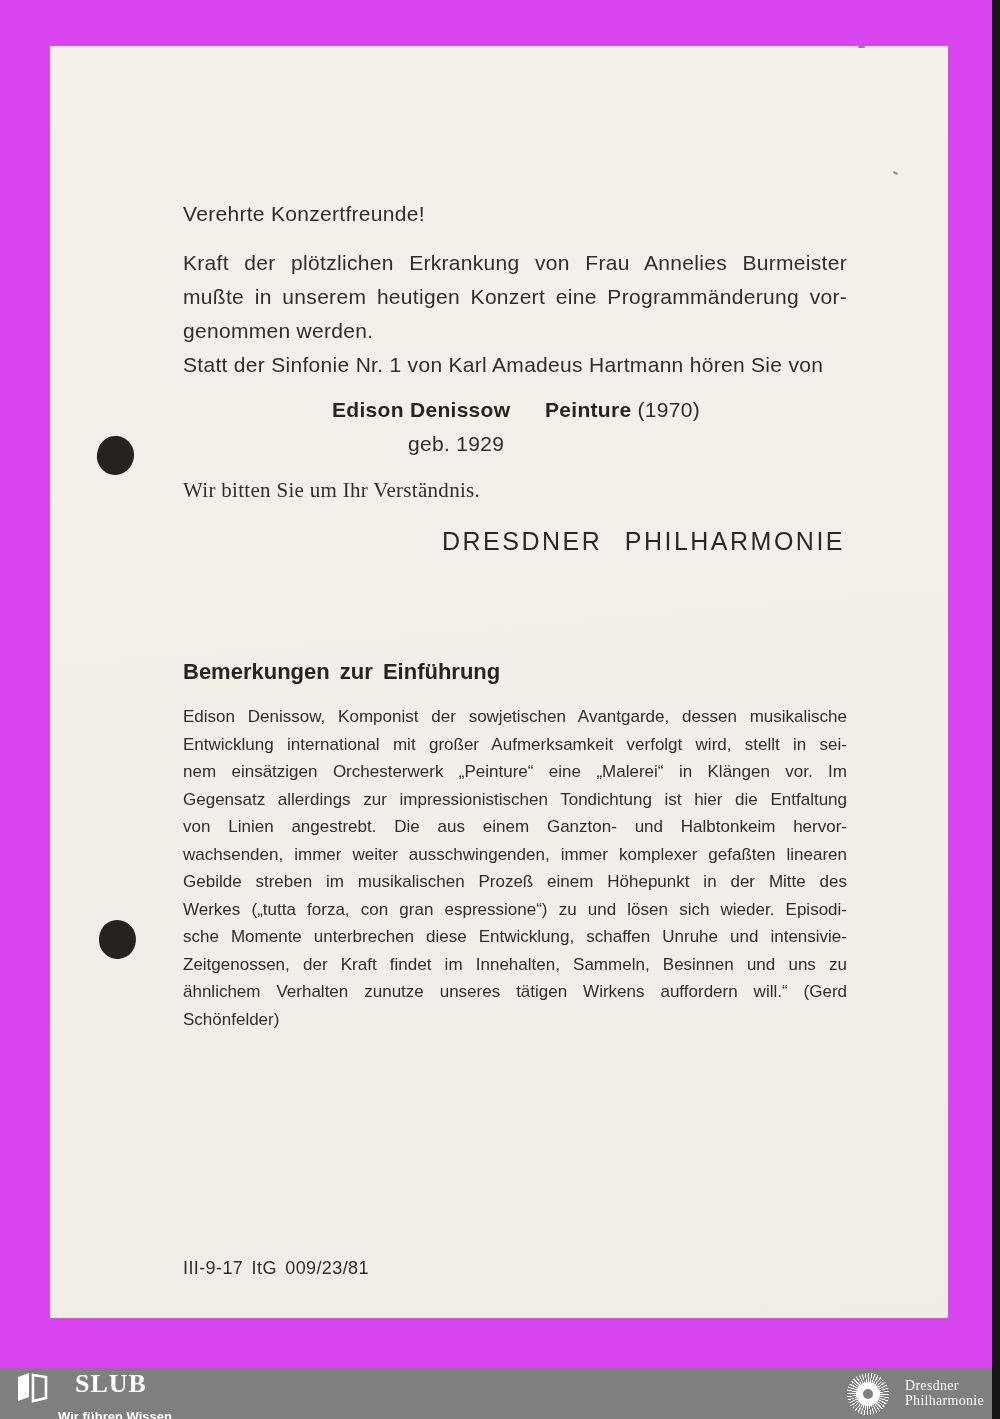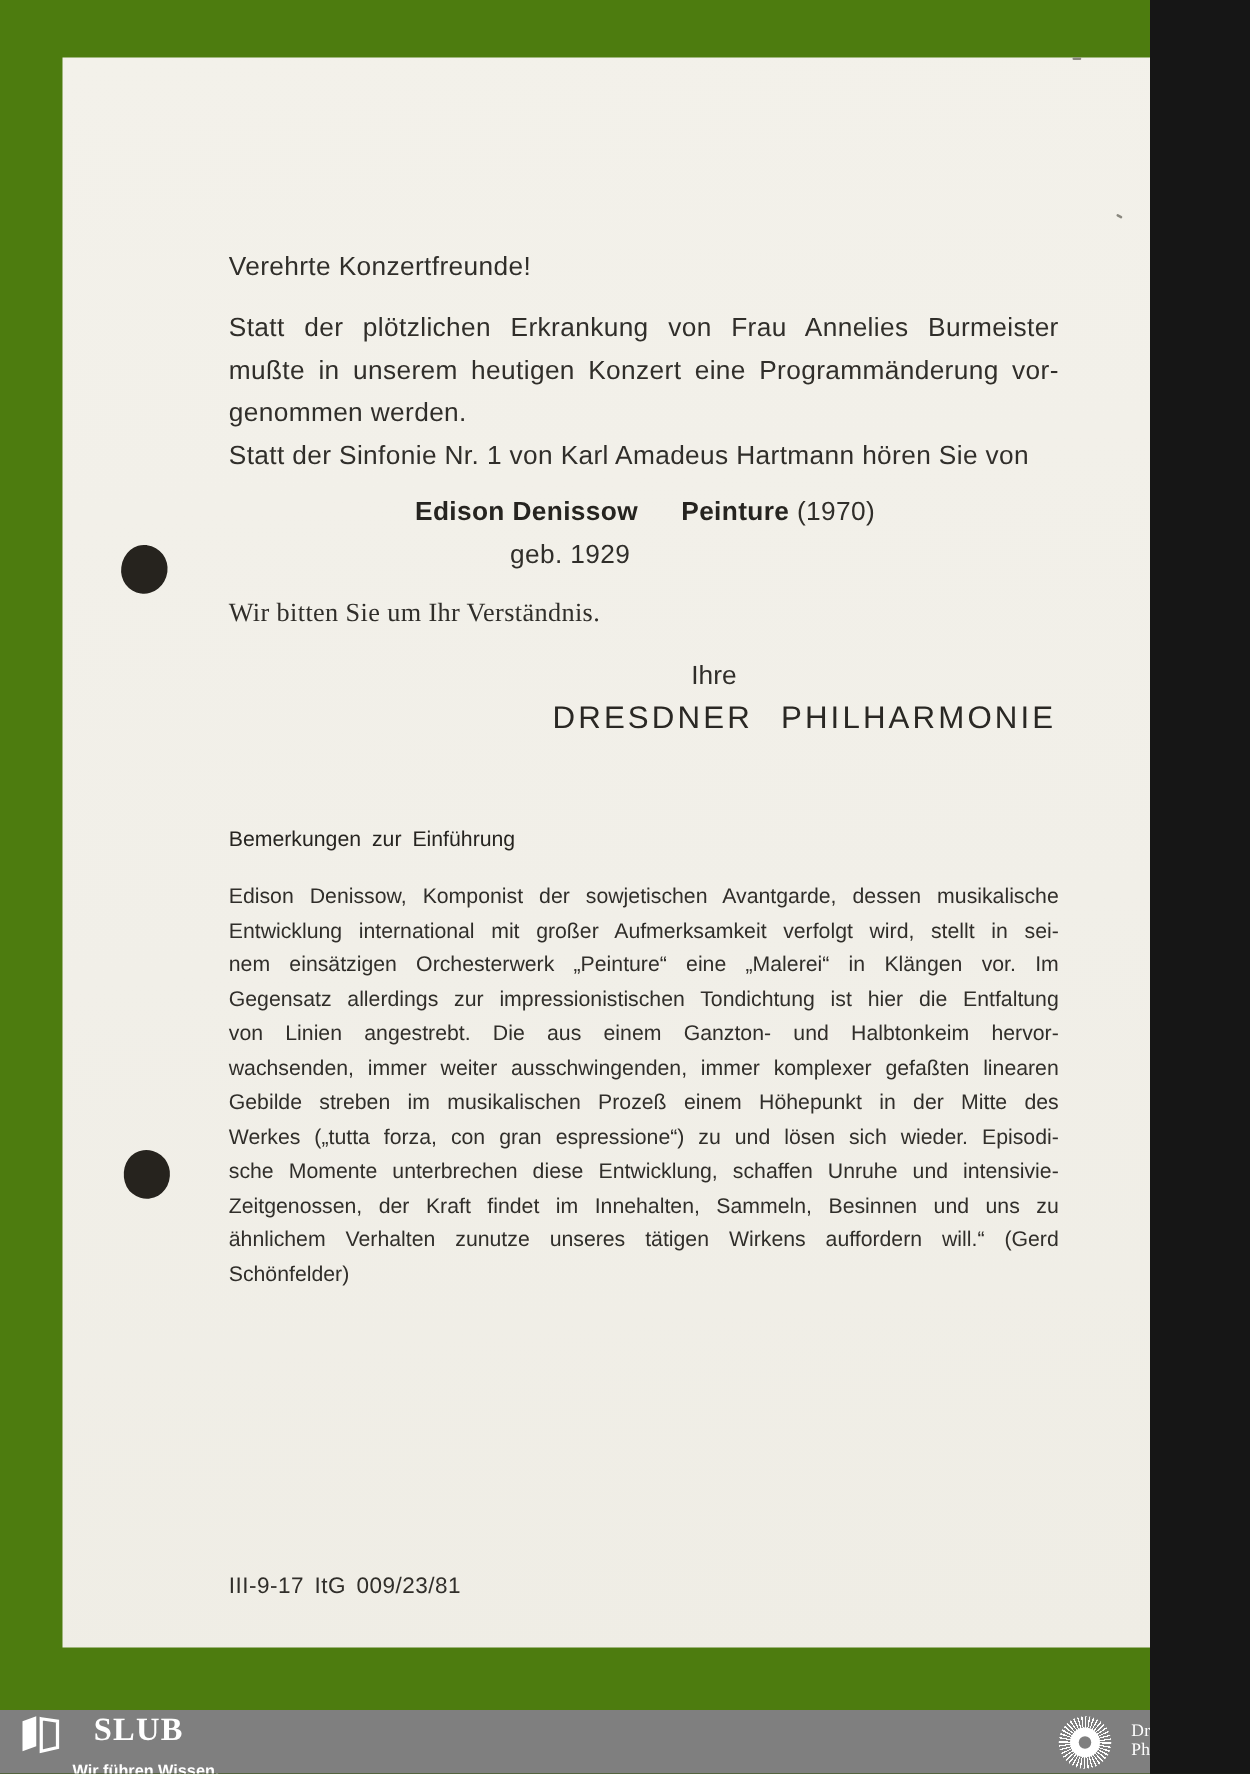--- a/index.html
+++ b/index.html
@@ -4,8 +4,8 @@
 <style>
   html,body{margin:0;padding:0;background:#161616;}
   .stage{
-    position:relative;width:920px;height:1419px;overflow:hidden;
-    background:#4d7c0f;
+    position:relative;width:992px;height:1419px;overflow:hidden;
+    background:#d946ef;
     font-family:"Liberation Sans",sans-serif;
   }
   

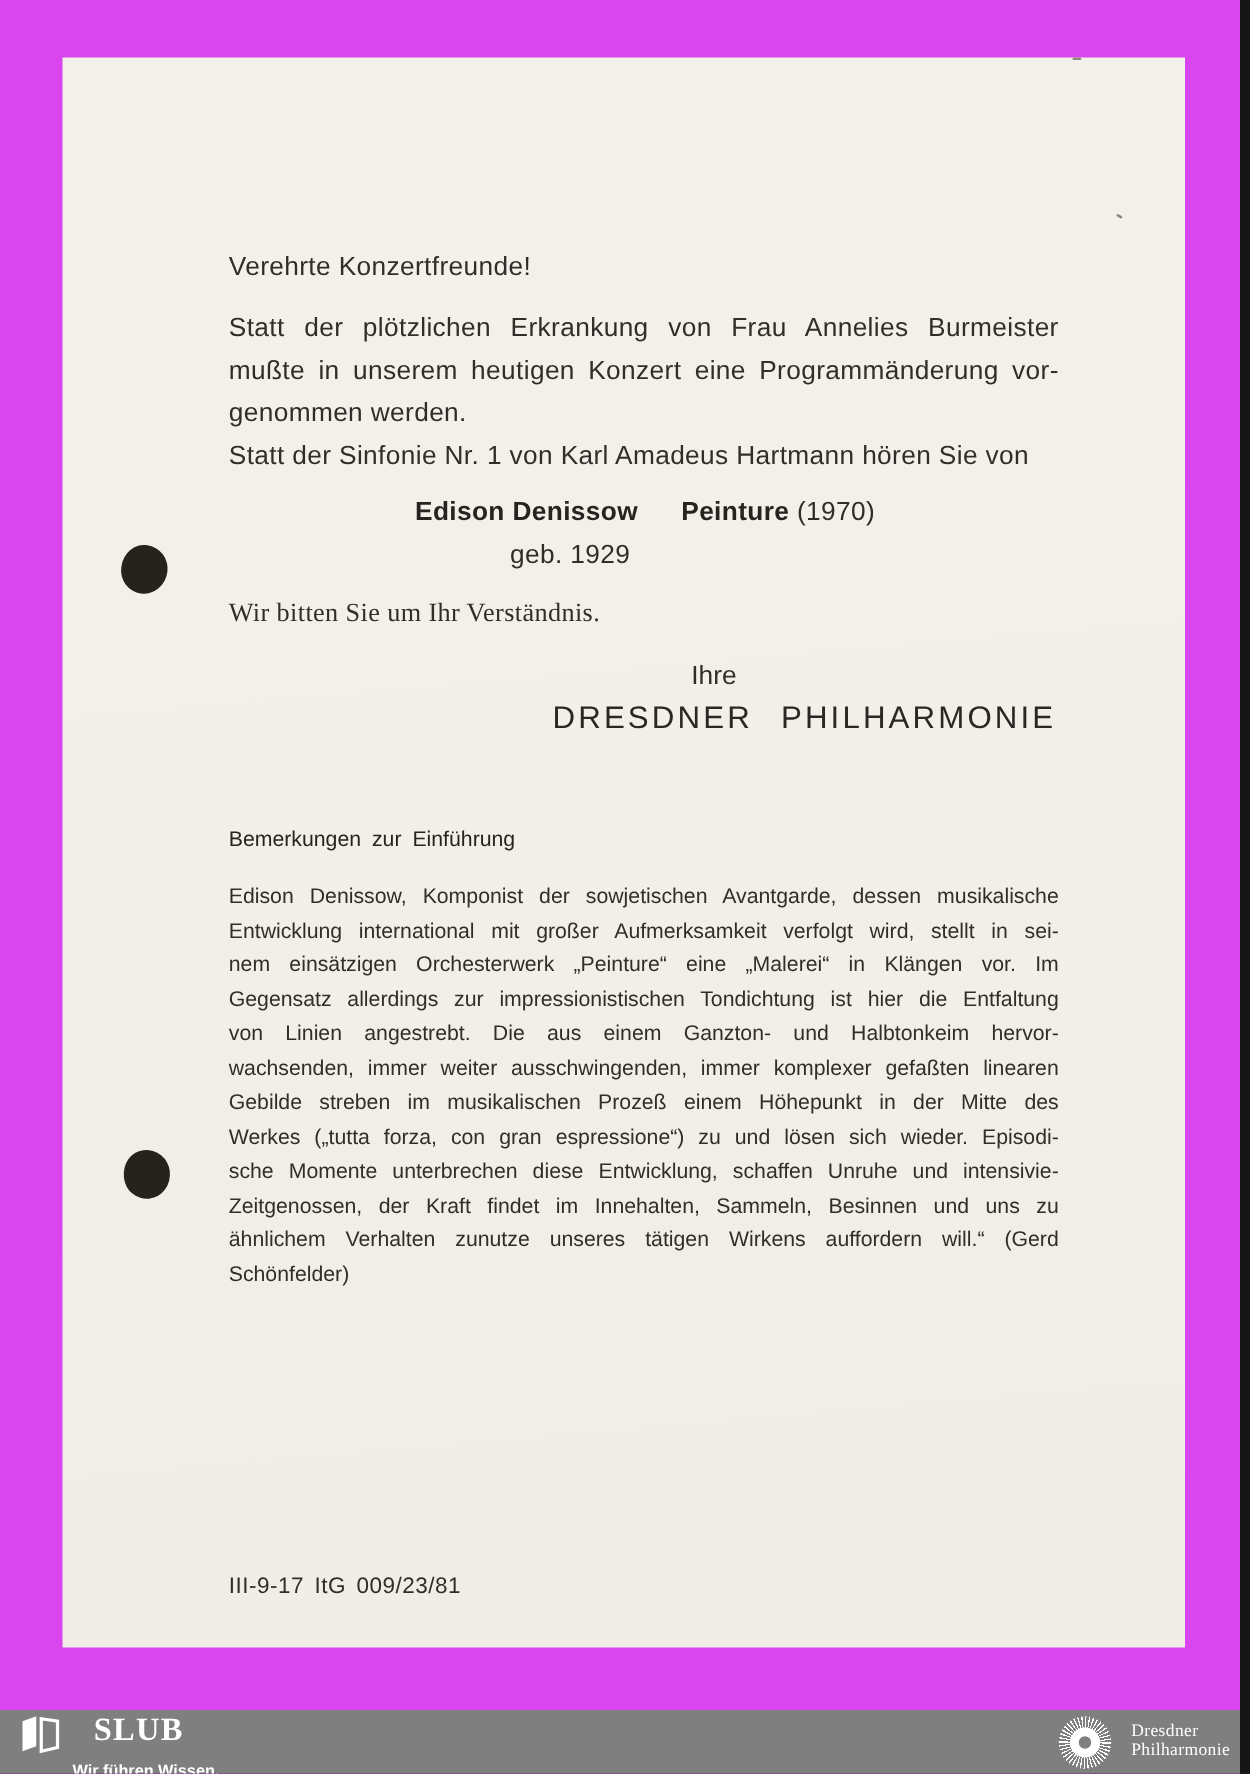--- a/index.html
+++ b/index.html
@@ -78,7 +78,7 @@
     <div class="tb t21 salutation">Verehrte Konzertfreunde!</div>
 
     <div class="tb t21 notice">
-      <div class="jline">Statt der plötzlichen Erkrankung von Frau Annelies Burmeister</div>
+      <div class="jline">Kraft der plötzlichen Erkrankung von Frau Annelies Burmeister</div>
       <div class="jline">mußte in unserem heutigen Konzert eine Programmänderung vor-</div>
       <div>genommen werden.</div>
       <div>Statt der Sinfonie Nr. 1 von Karl Amadeus Hartmann hören Sie von</div>

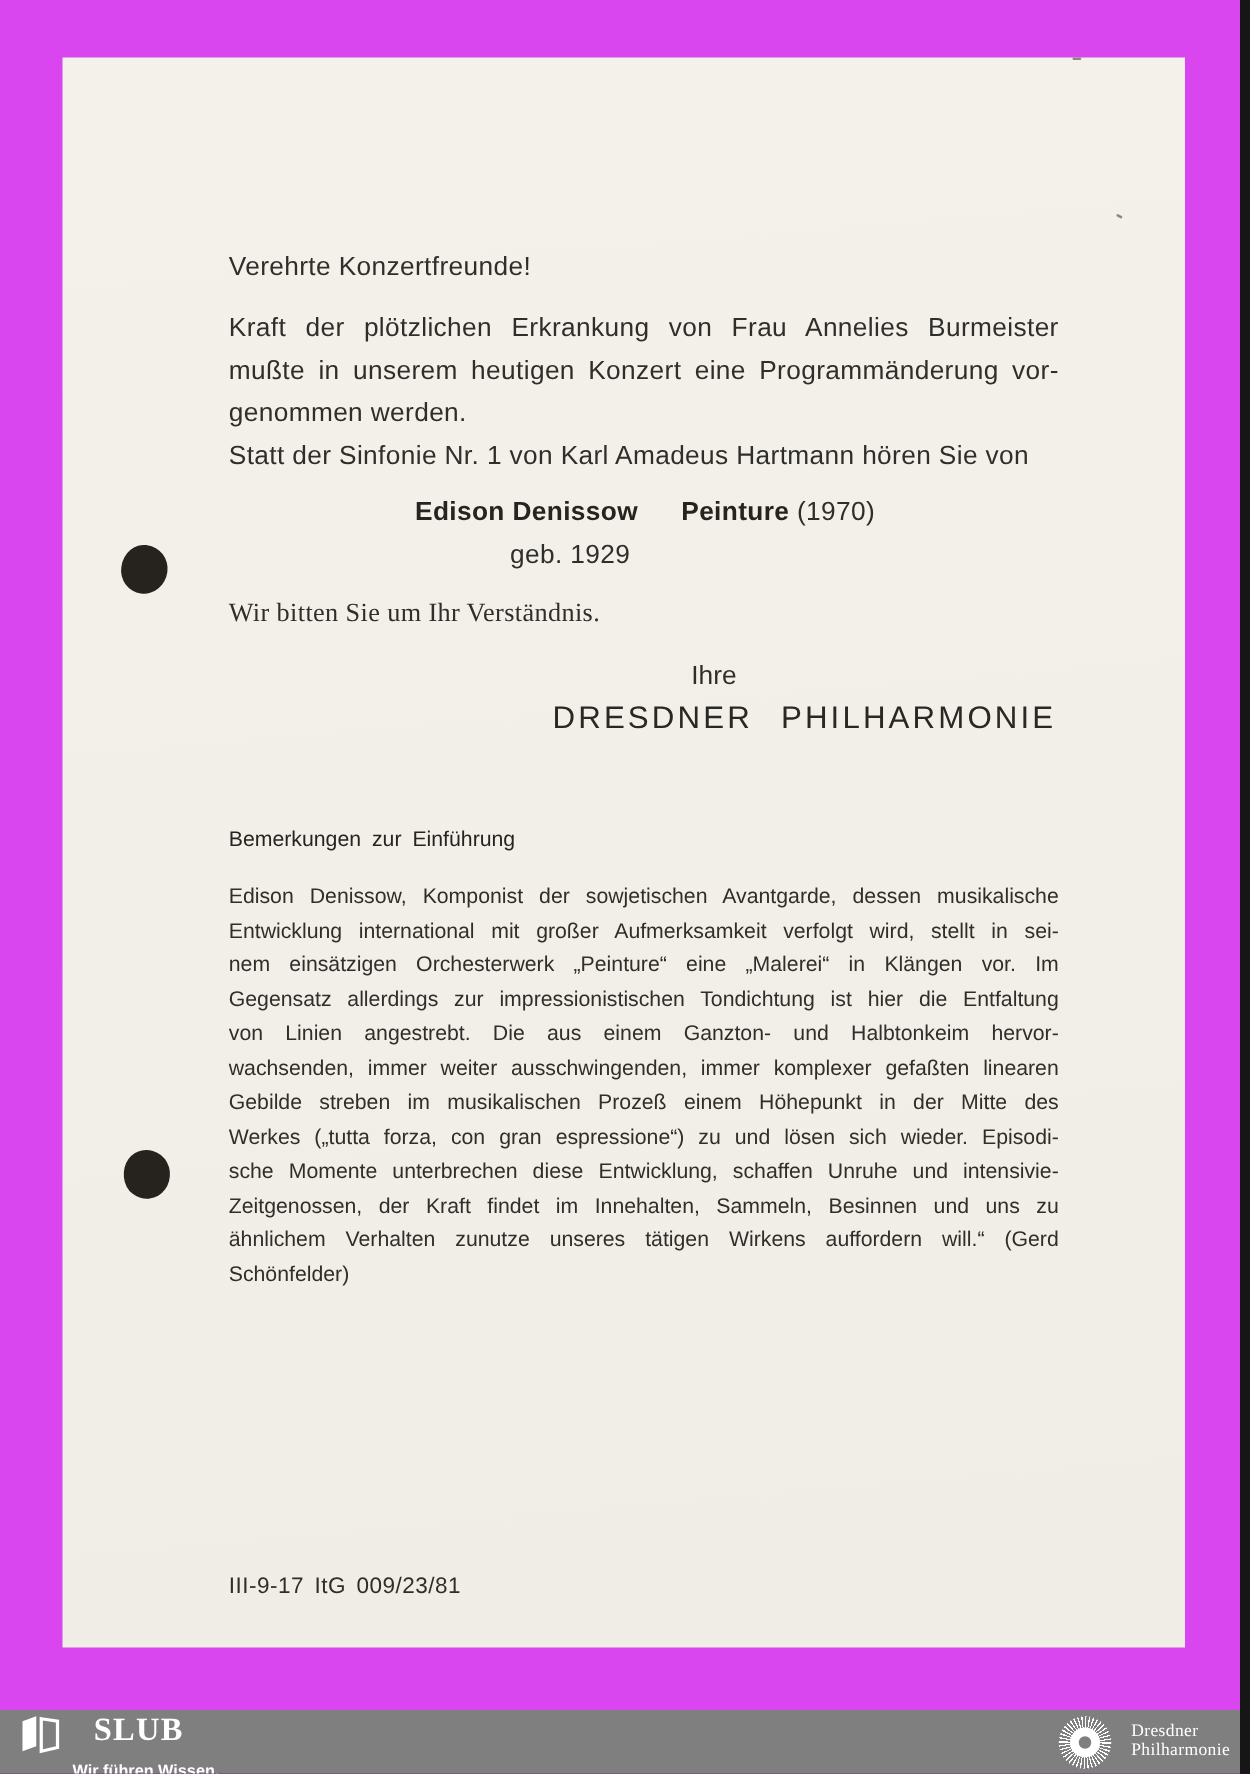--- a/index.html
+++ b/index.html
@@ -93,7 +93,6 @@
     <div class="tb t21 apology">Wir bitten Sie um Ihr Verständnis.</div>
 
     <div class="tb signature">
-      <div class="sig-pre">Ihre</div>
       <div class="sig-name">DRESDNER PHILHARMONIE</div>
     </div>
 

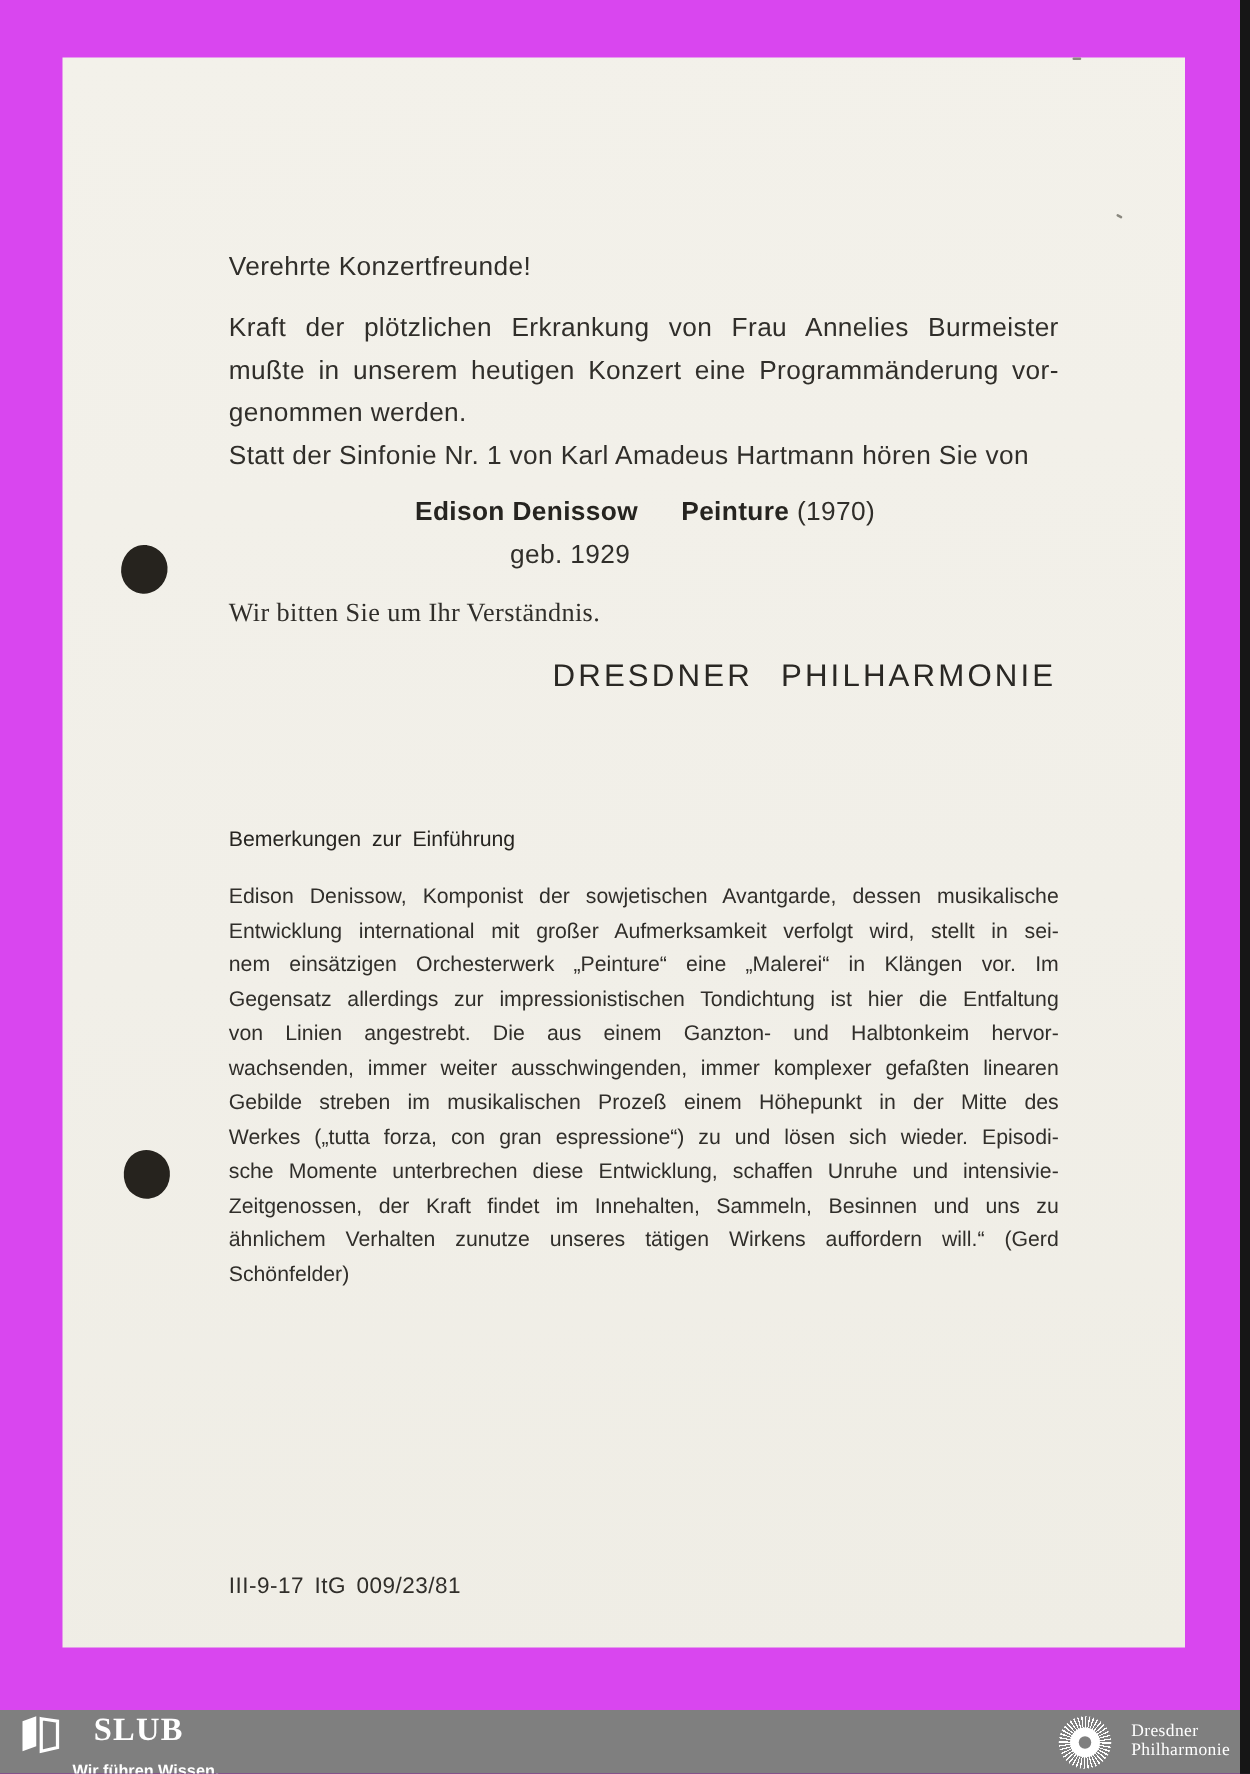--- a/index.html
+++ b/index.html
@@ -35,7 +35,7 @@
   .signature{top:478px;}
   .sig-pre{padding-left:370px;font-size:21px;line-height:33px;}
   .sig-name{padding-left:259px;font-size:25px;line-height:34px;letter-spacing:2.5px;word-spacing:13px;color:#2a2824;}
-  .heading{top:613px;font-size:17px;line-height:26px;font-weight:normal;word-spacing:4px;color:#262420;}
+  .heading{top:613px;font-size:22px;line-height:26px;font-weight:bold;word-spacing:4px;color:#262420;}
   .bodytext{top:657px;}
   .reference{top:1209px;font-size:18px;line-height:27px;letter-spacing:.4px;word-spacing:3px;}
   

